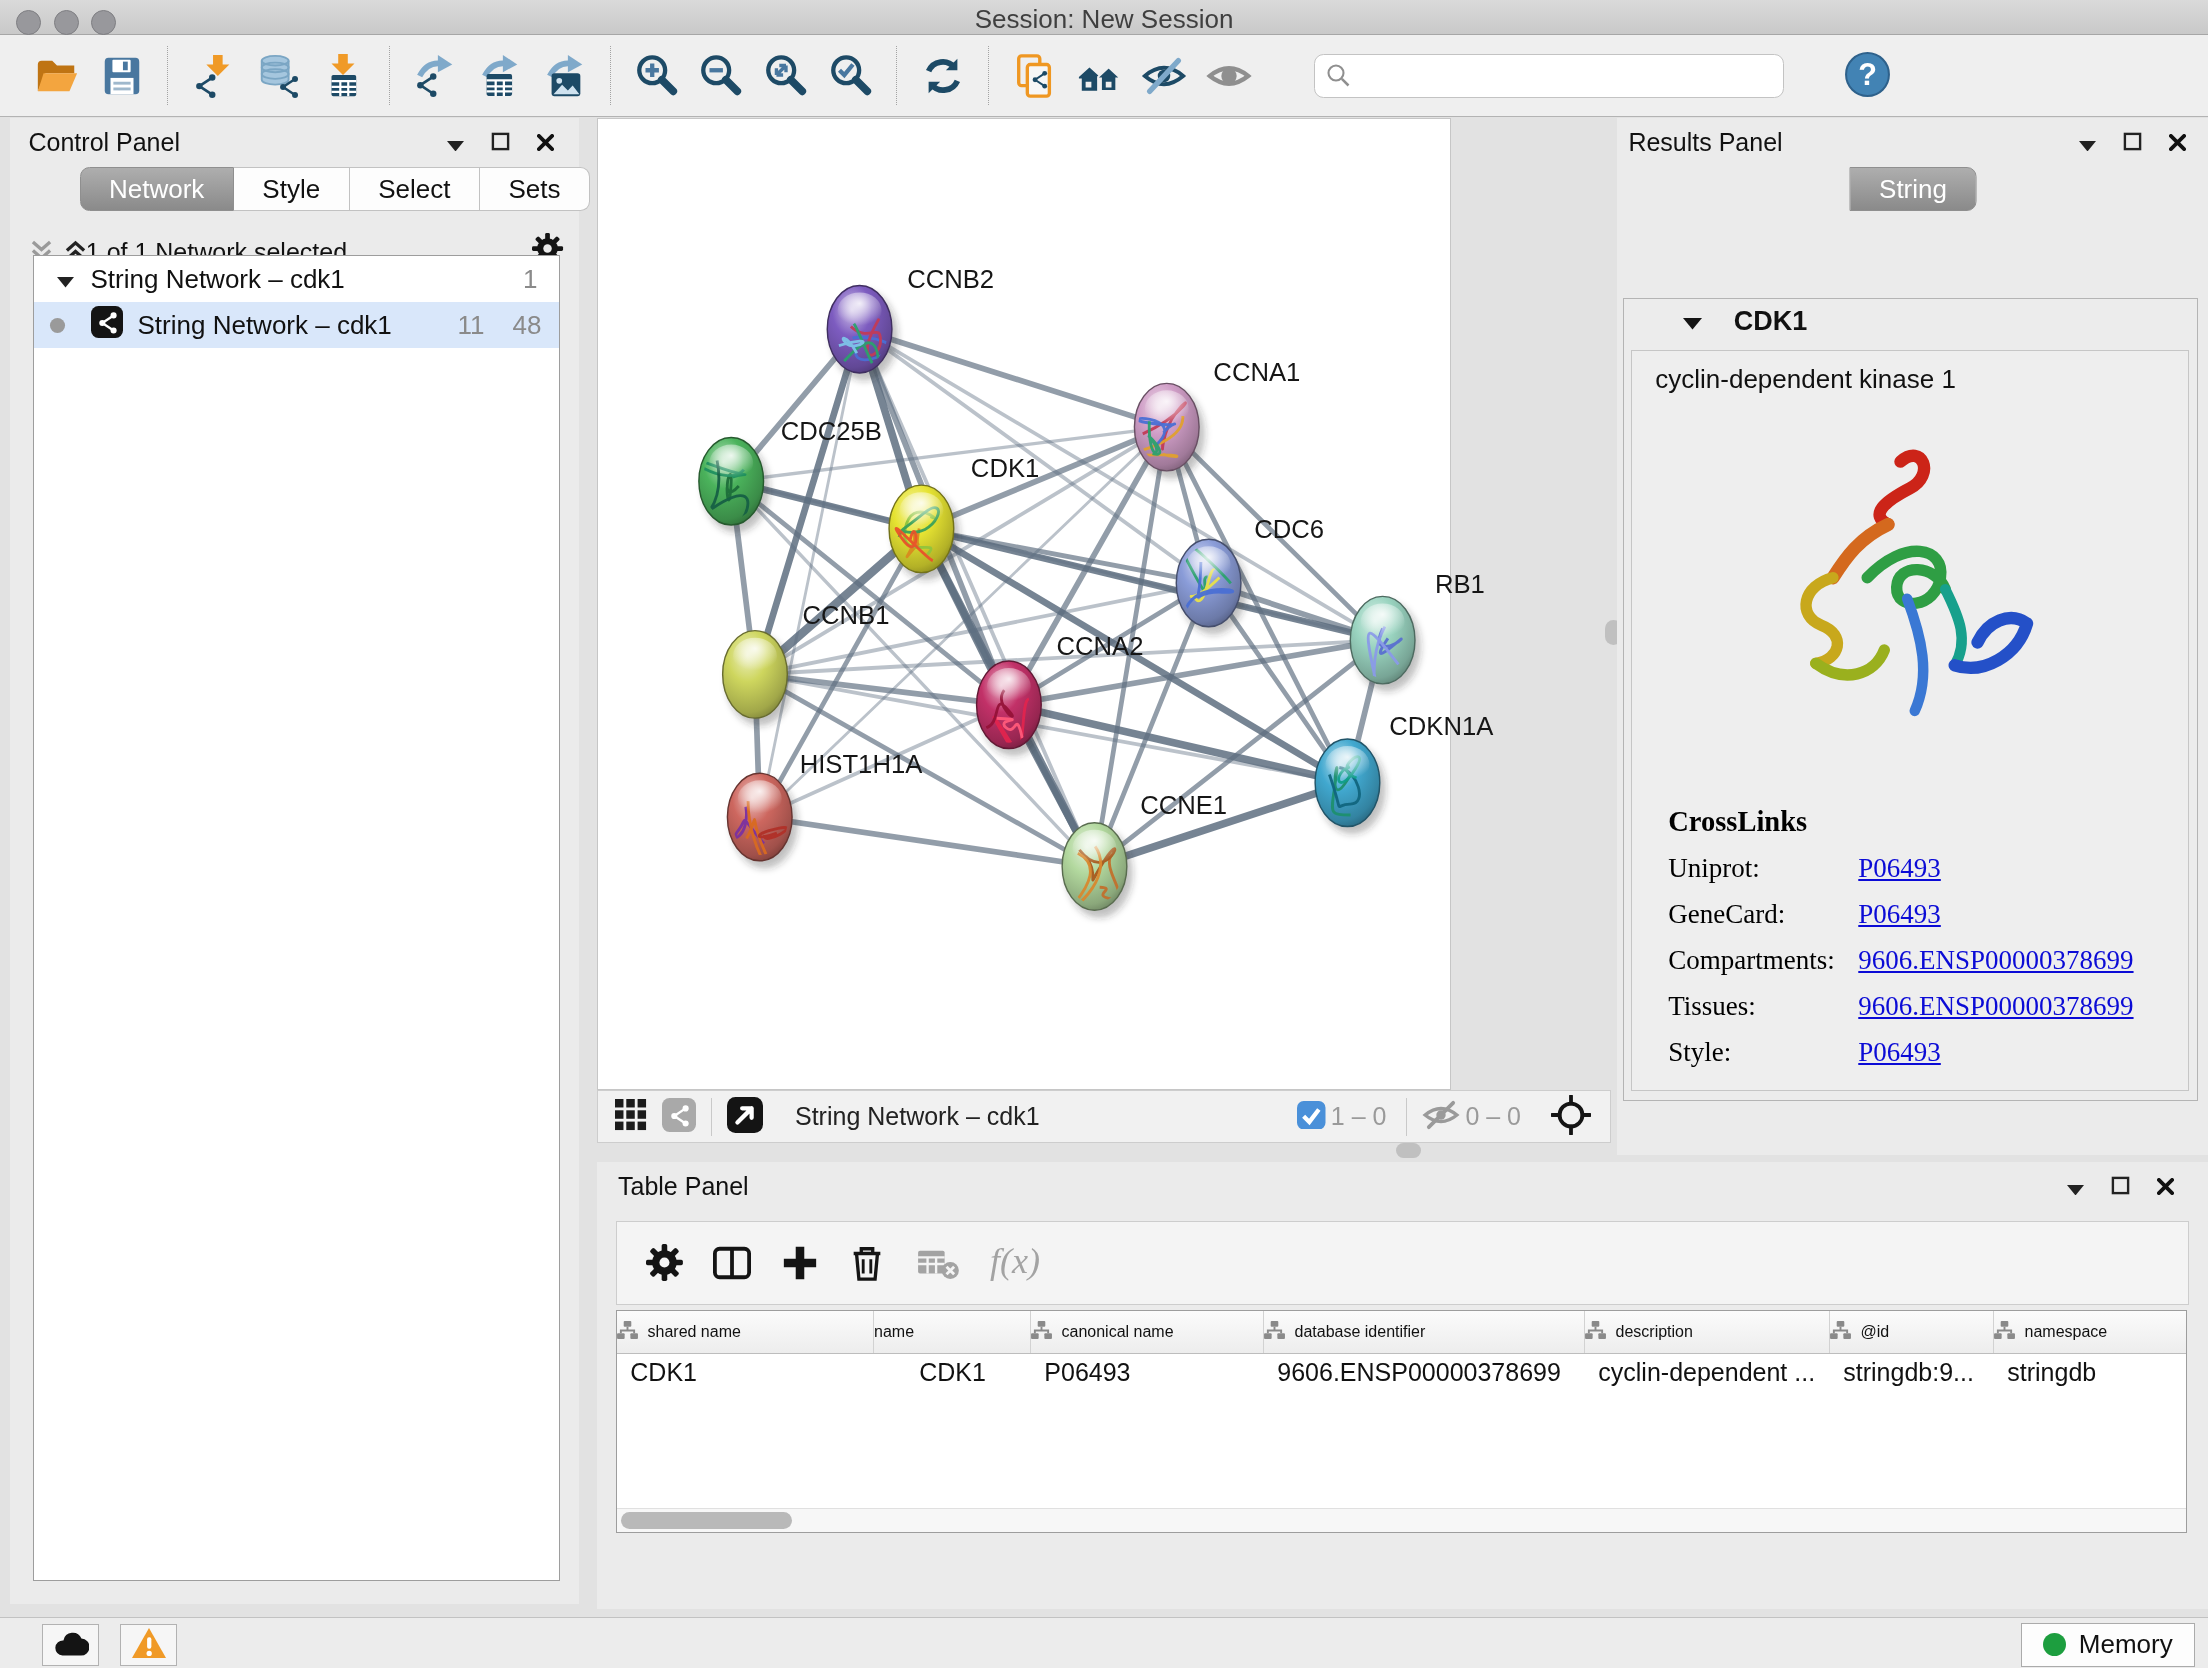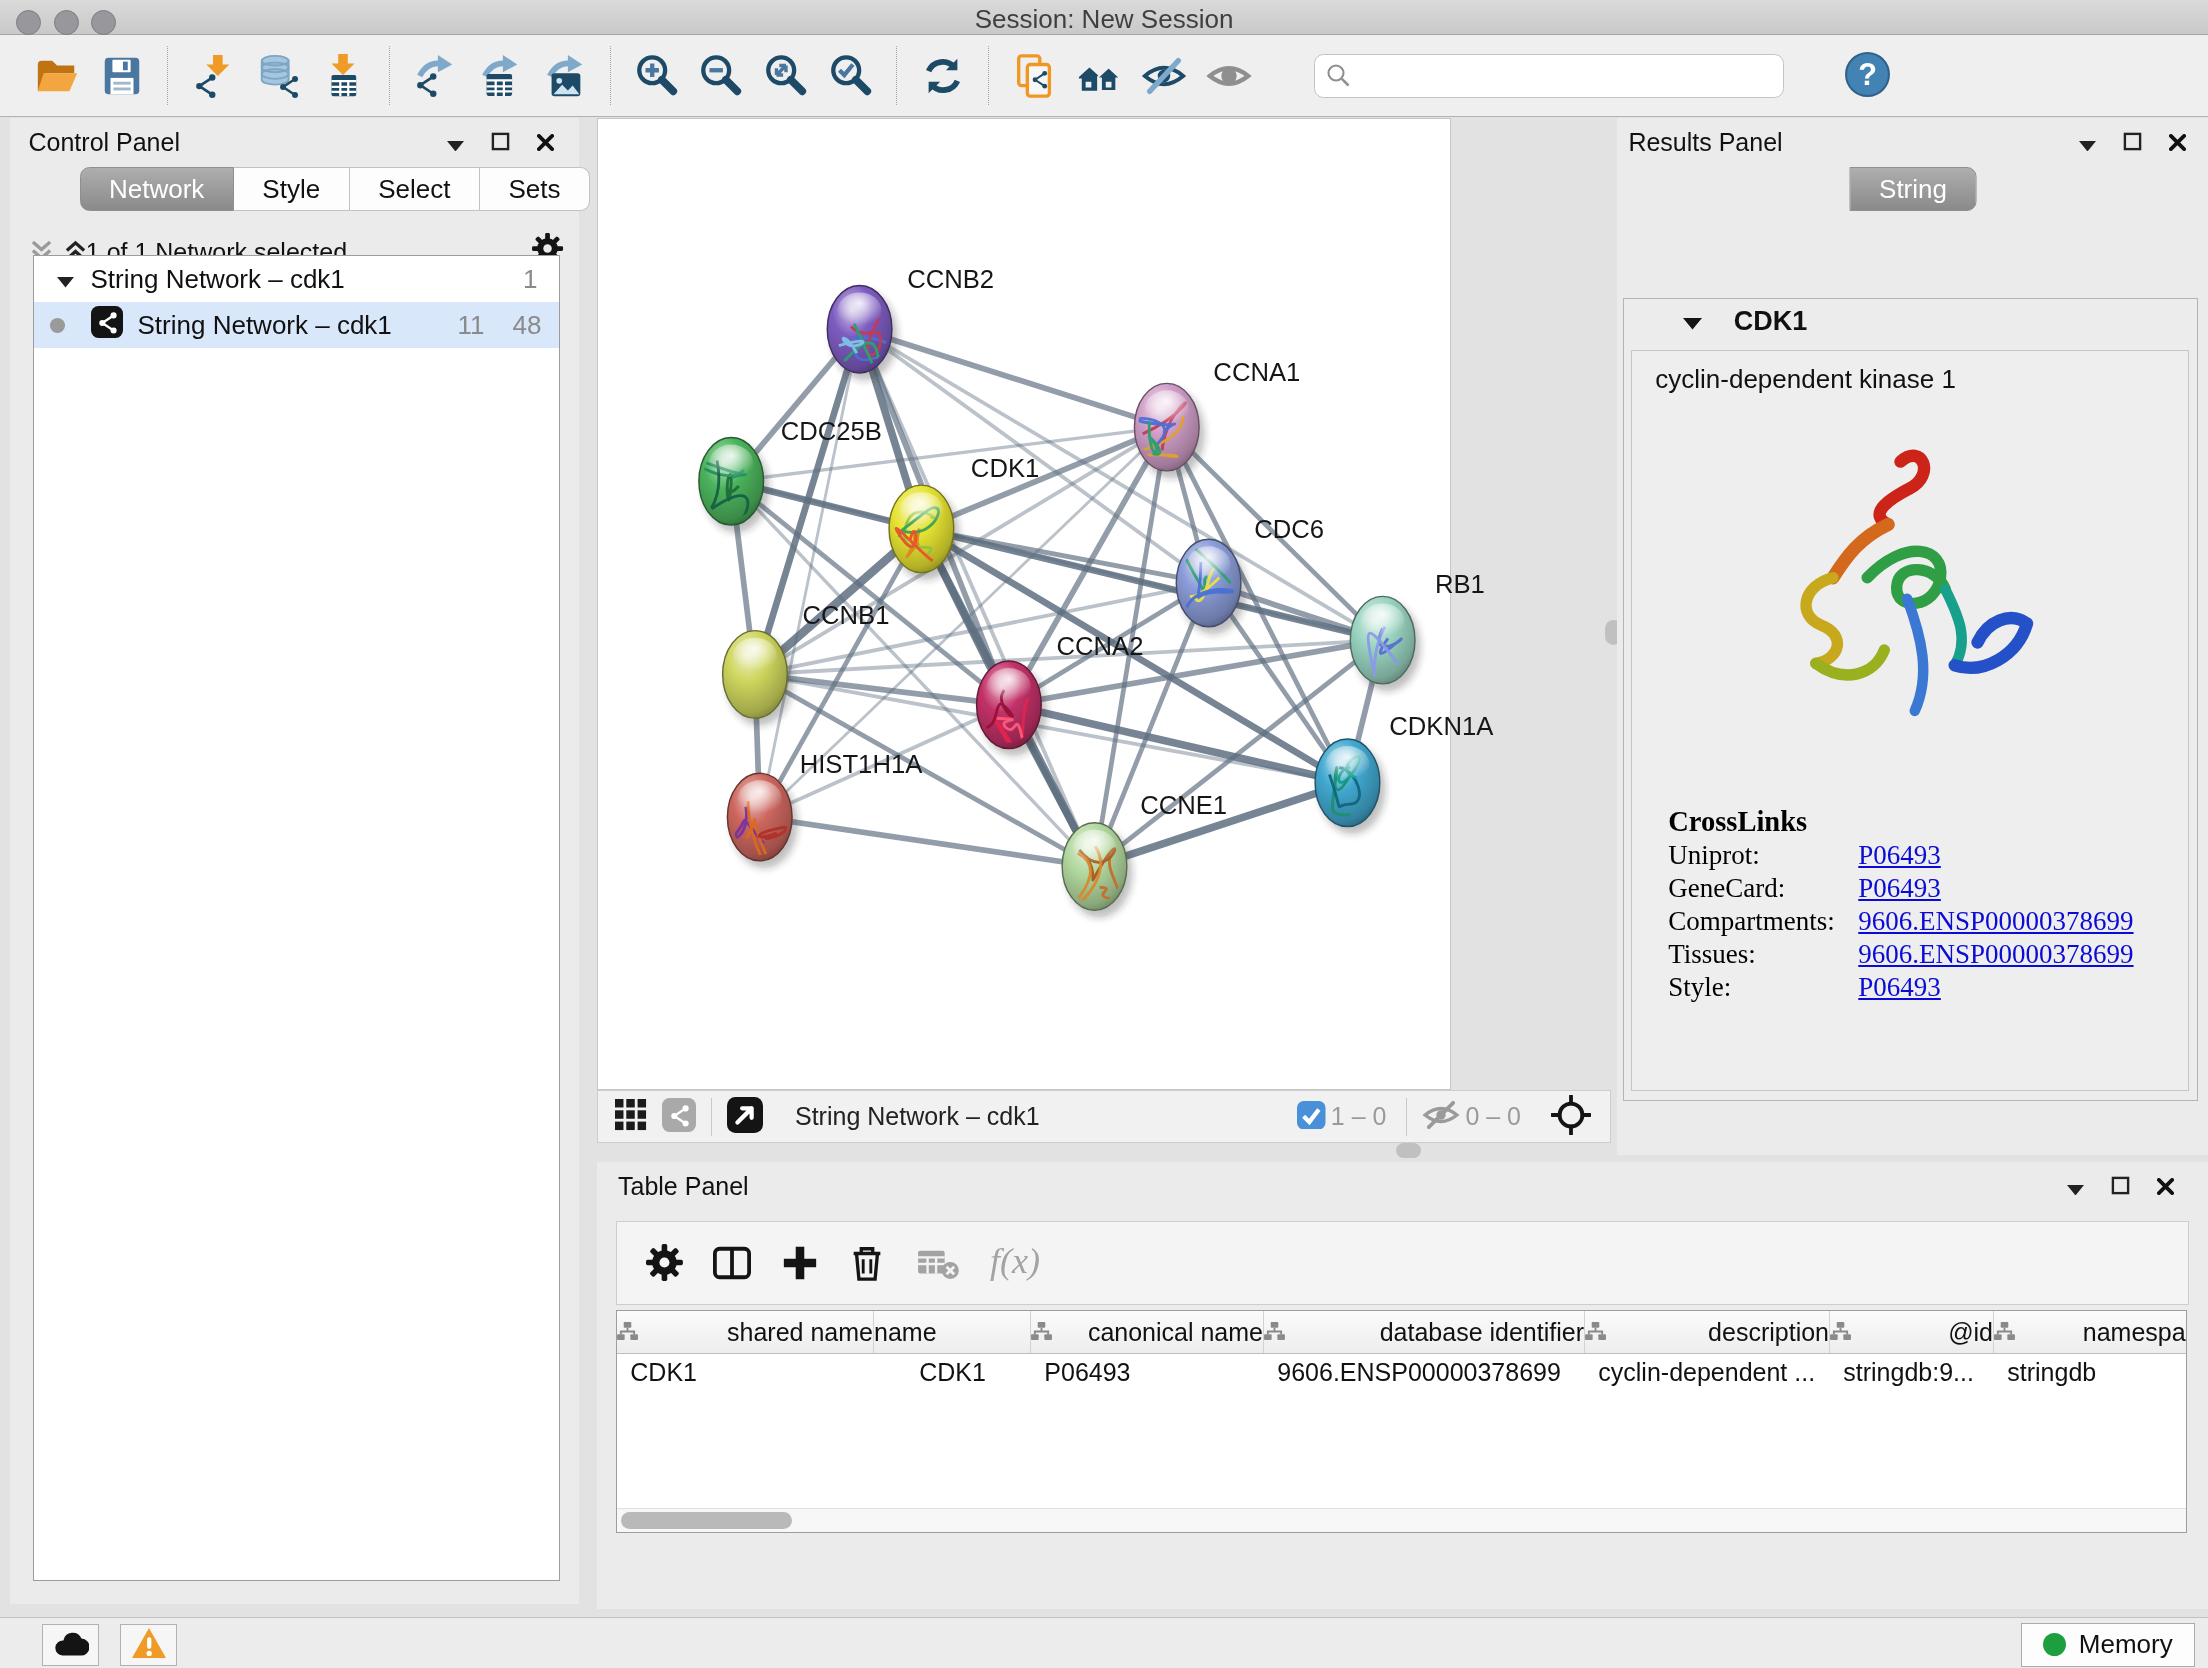--- a/index.html
+++ b/index.html
@@ -46,7 +46,7 @@
   .rp-inner{position:absolute;left:7.6px;right:7.6px;top:51px;bottom:9.5px;background:#eeeeee;border:1px solid #c6c6c6;}
   .rp-desc{font-size:26px;color:#111;margin:13.3px 0 0 23px;}
   .xl-title{font-family:"Liberation Serif",serif;font-weight:bold;font-size:28.5px;color:#000;}
-  .xl-row{display:flex;font-family:"Liberation Serif",serif;font-size:27px;margin-top:2px;}
+  .xl-row{display:flex;font-family:"Liberation Serif",serif;font-size:27px;margin-top:15px;}
   .xl-label{width:190px;color:#000;}
   .xl-val{color:#0b0bd6;text-decoration:underline;}
   

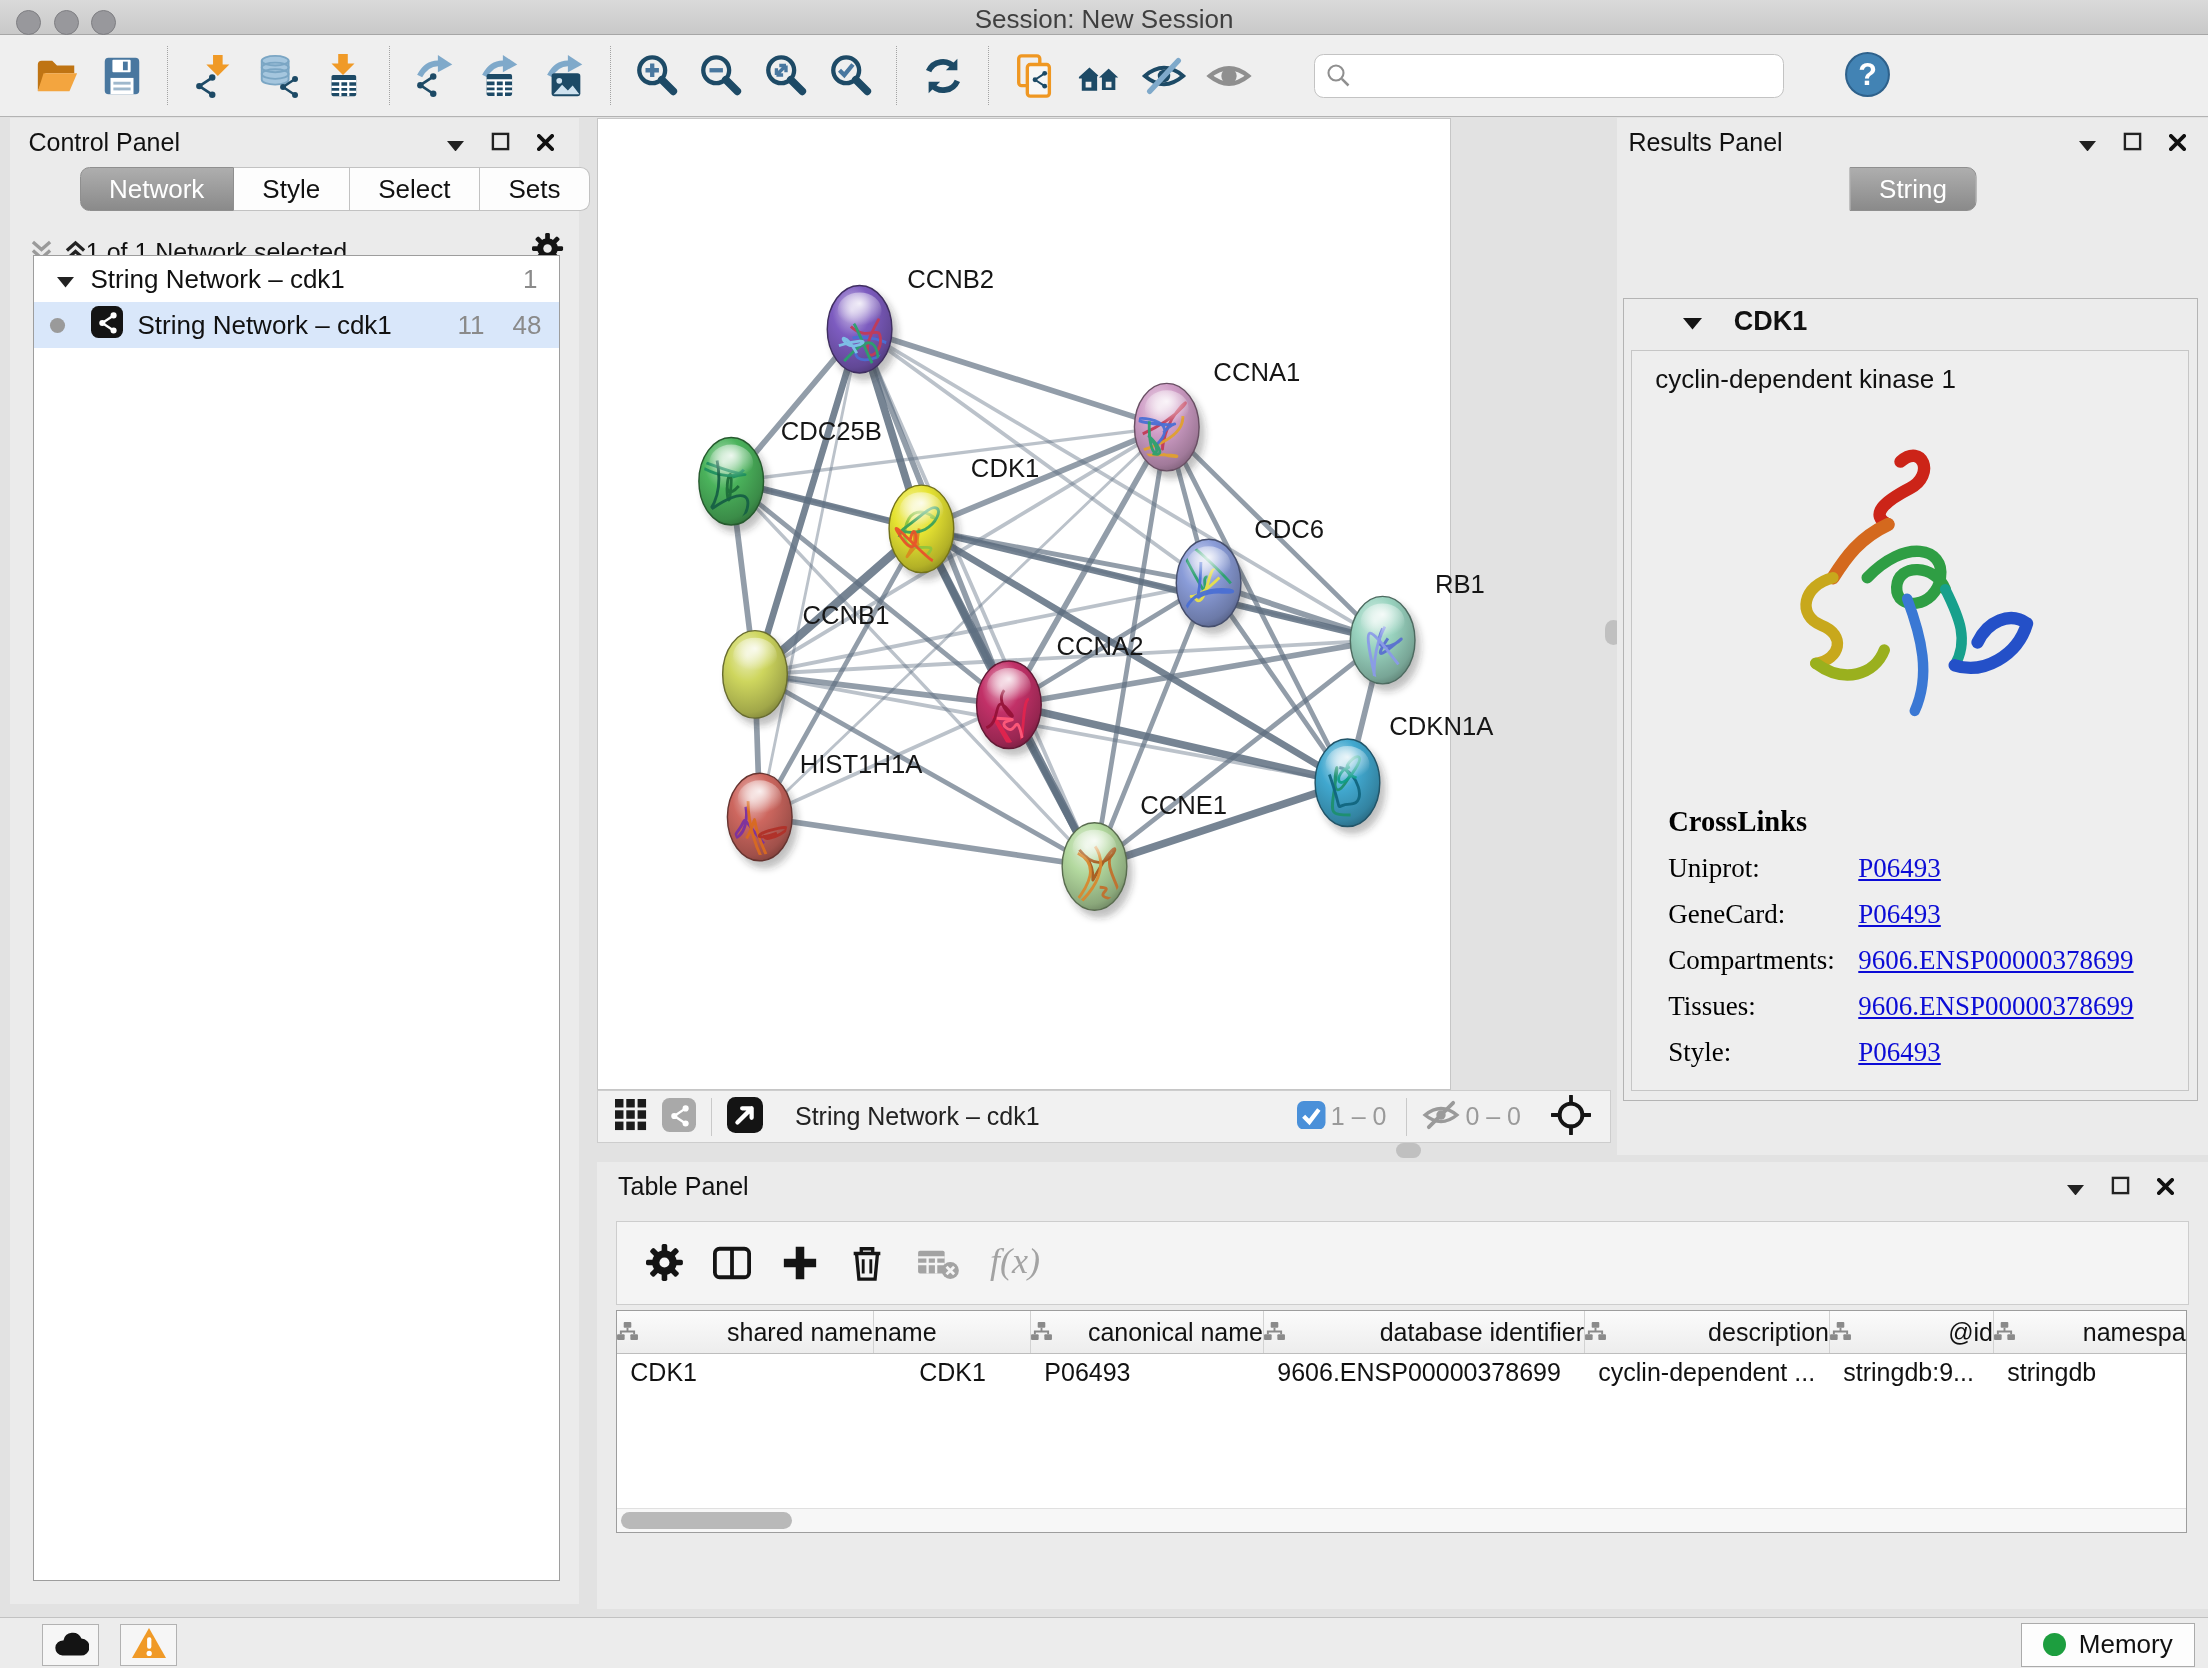--- a/index.html
+++ b/index.html
@@ -55,7 +55,7 @@
   .tp-tool{margin-left:28.5px;display:flex;align-items:center;}
   .tp-tablebox{position:absolute;left:19px;top:148px;width:1571px;height:223px;background:#fff;border:1.9px solid #9d9d9d;overflow:hidden;box-sizing:border-box;}
   .thead{display:flex;height:42px;background:linear-gradient(#fbfbfb,#ededed);border-bottom:1px solid #bdbdbd;}
-  .th{display:flex;align-items:center;justify-content:space-between;gap:9.5px;font-size:25px;color:#111;border-right:1px solid #d2d2d2;box-sizing:border-box;flex:0 0 auto;overflow:hidden;white-space:nowrap;}
+  .th{display:flex;align-items:center;justify-content:flex-start;gap:9.5px;font-size:16px;color:#111;border-right:1px solid #d2d2d2;box-sizing:border-box;flex:0 0 auto;overflow:hidden;white-space:nowrap;}
   .trow{display:flex;height:38px;}
   .td{font-size:25px;color:#111;padding:3.8px 13.3px 0 13.3px;box-sizing:border-box;flex:0 0 auto;overflow:hidden;white-space:nowrap;}
   .hscroll{position:absolute;left:0;right:0;bottom:0;height:23px;background:#f7f7f7;border-top:1px solid #e0e0e0;}

